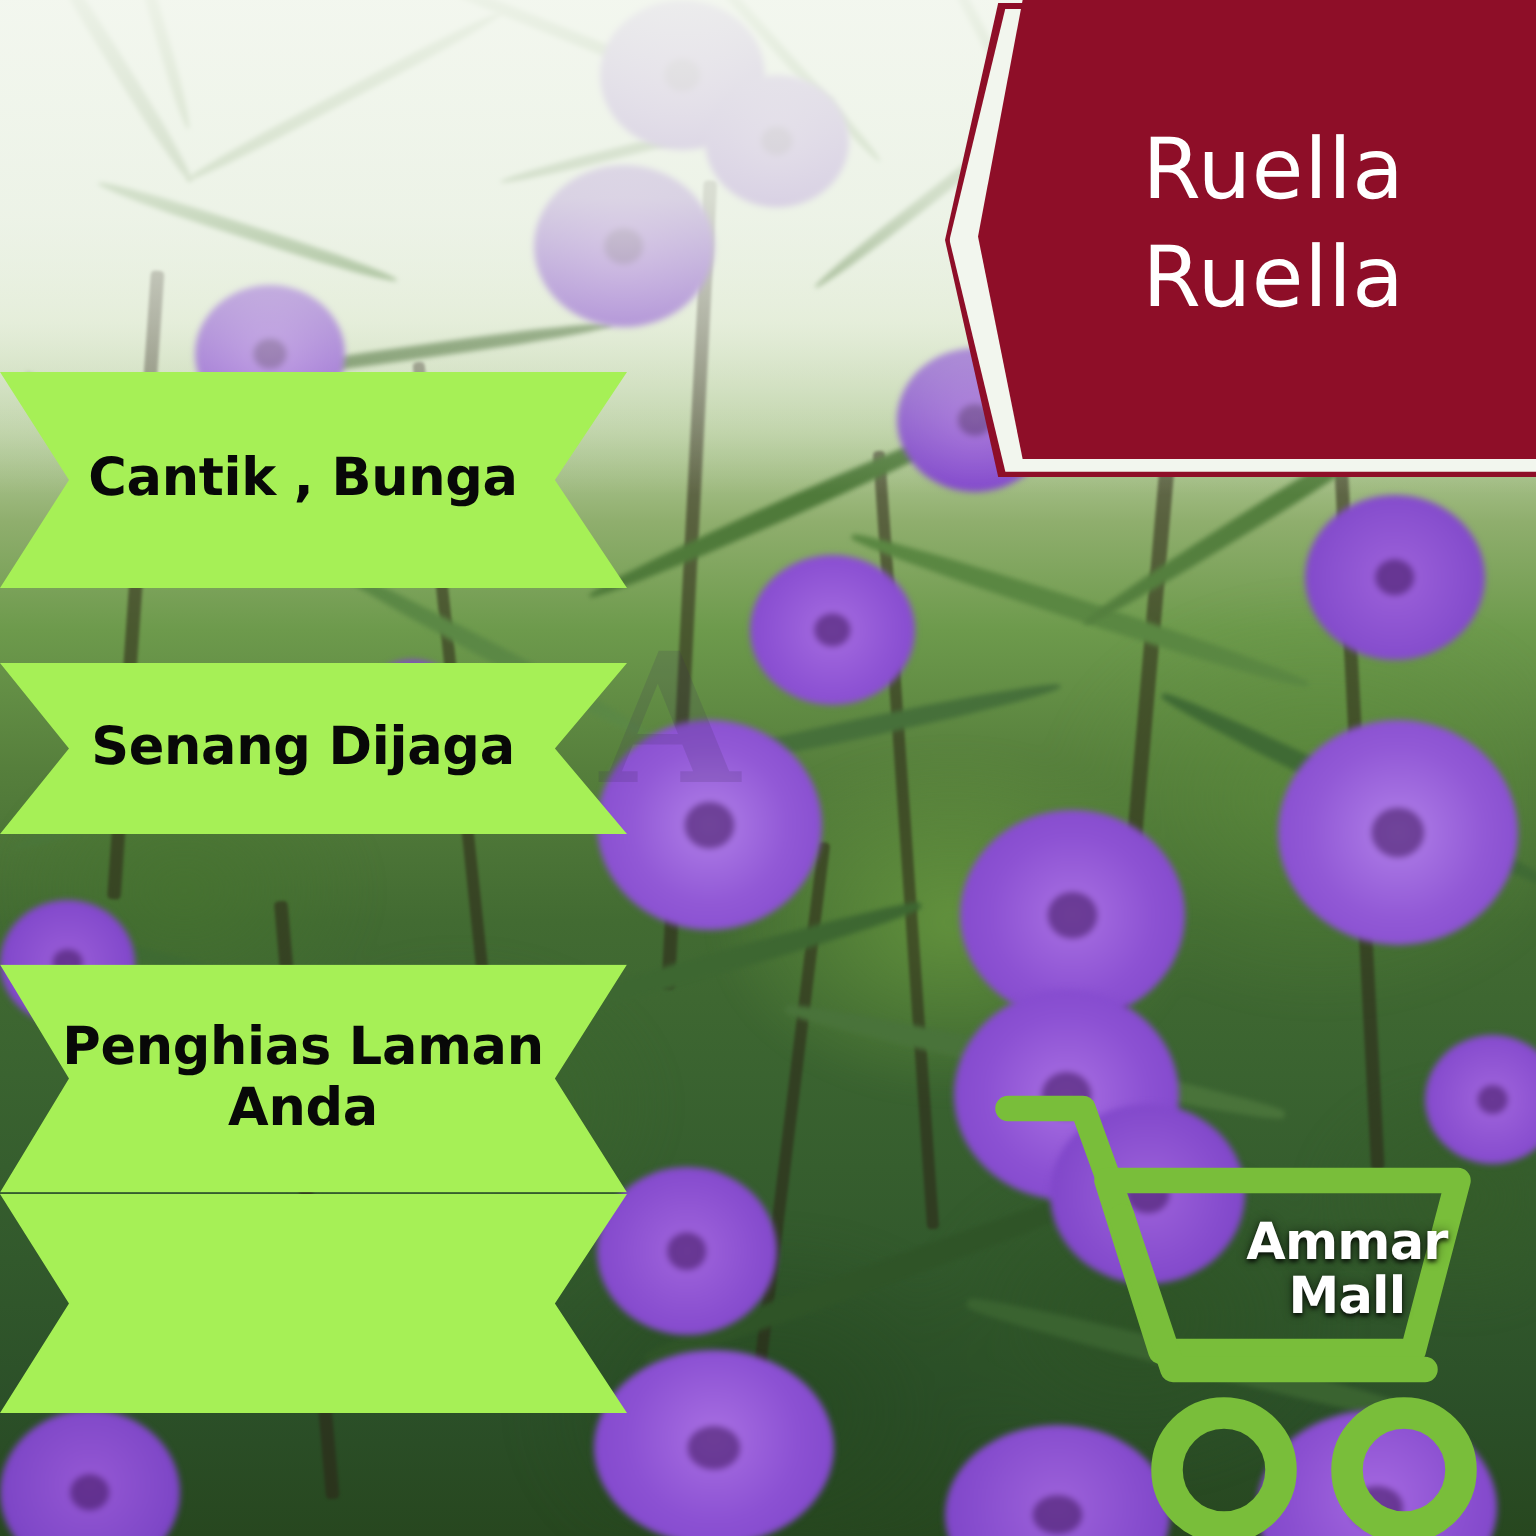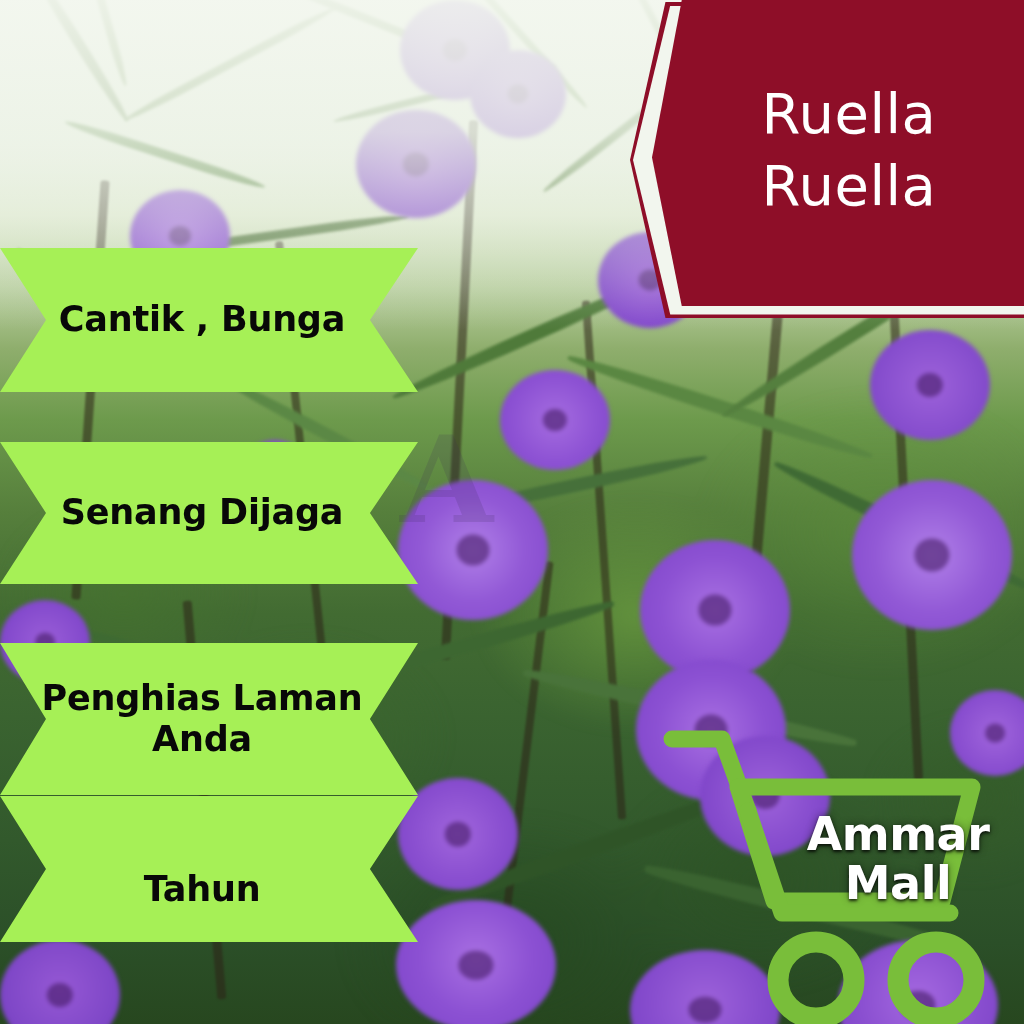--- a/index.html
+++ b/index.html
@@ -211,7 +211,7 @@
     </div>
   </div>
 
-  <div class="ribbon" style="top:442px;width:418px;height:142px;">
+  <div class="ribbon" style="top:442px;width:418px;height:114px;">
     <div class="ribbon-text" style="font-size:35px;">
       <span>Senang Dijaga</span>
     </div>

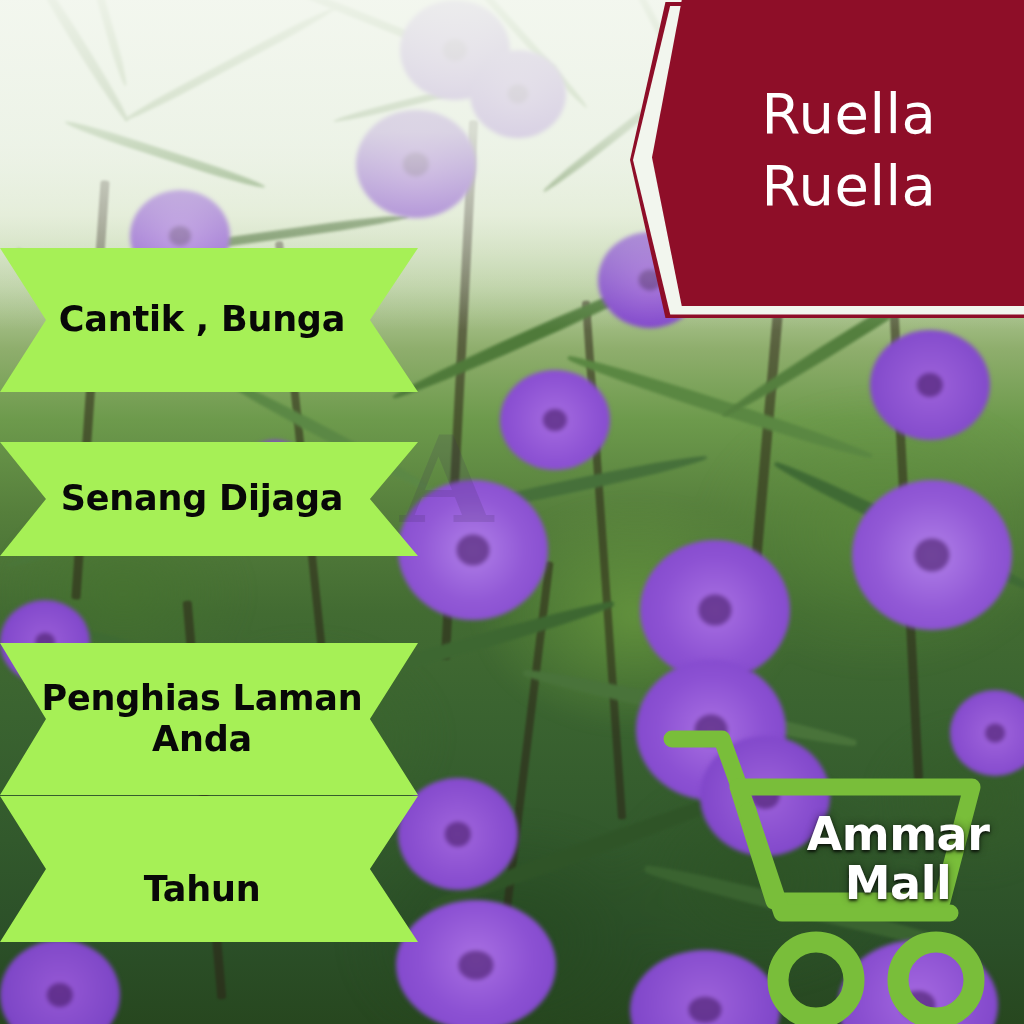--- a/index.html
+++ b/index.html
@@ -116,7 +116,7 @@
   .cart svg{position:absolute;left:0;top:0;}
   .cart-label{
     position:absolute;left:118px;top:95px;width:240px;
-    text-align:center;color:#ffffff;font-weight:700;font-size:46px;
+    text-align:center;color:#ffffff;font-weight:700;font-size:34px;
     line-height:1.07;letter-spacing:-.5px;
     text-shadow:0 2px 3px rgba(0,0,0,.72), 0 0 8px rgba(0,0,0,.45);
   }

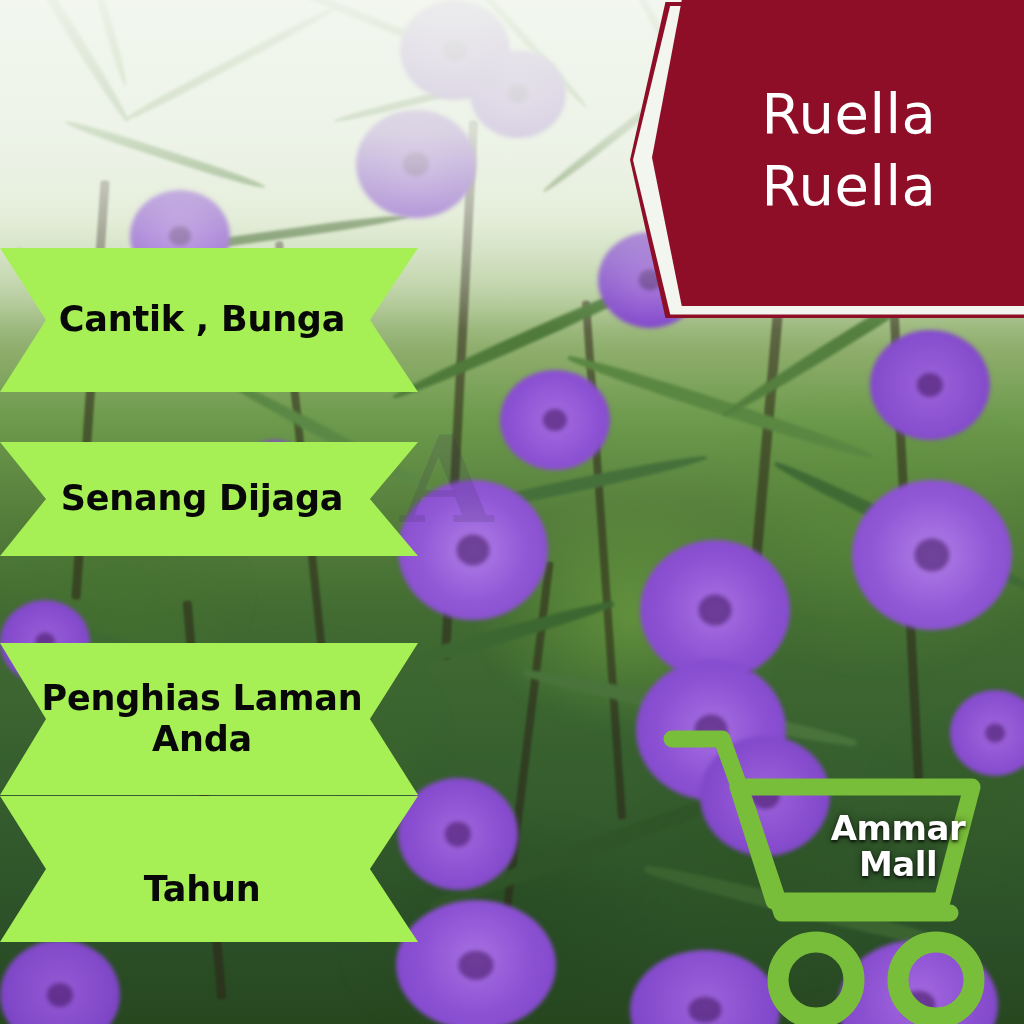--- a/index.html
+++ b/index.html
@@ -227,7 +227,6 @@
   <div class="ribbon" style="top:796px;width:418px;height:146px;">
     <div class="ribbon-text" style="font-size:35px;padding-left:10px;padding-right:24px;">
       <br>
-      <span>Tahun</span>
     </div>
   </div>
 

